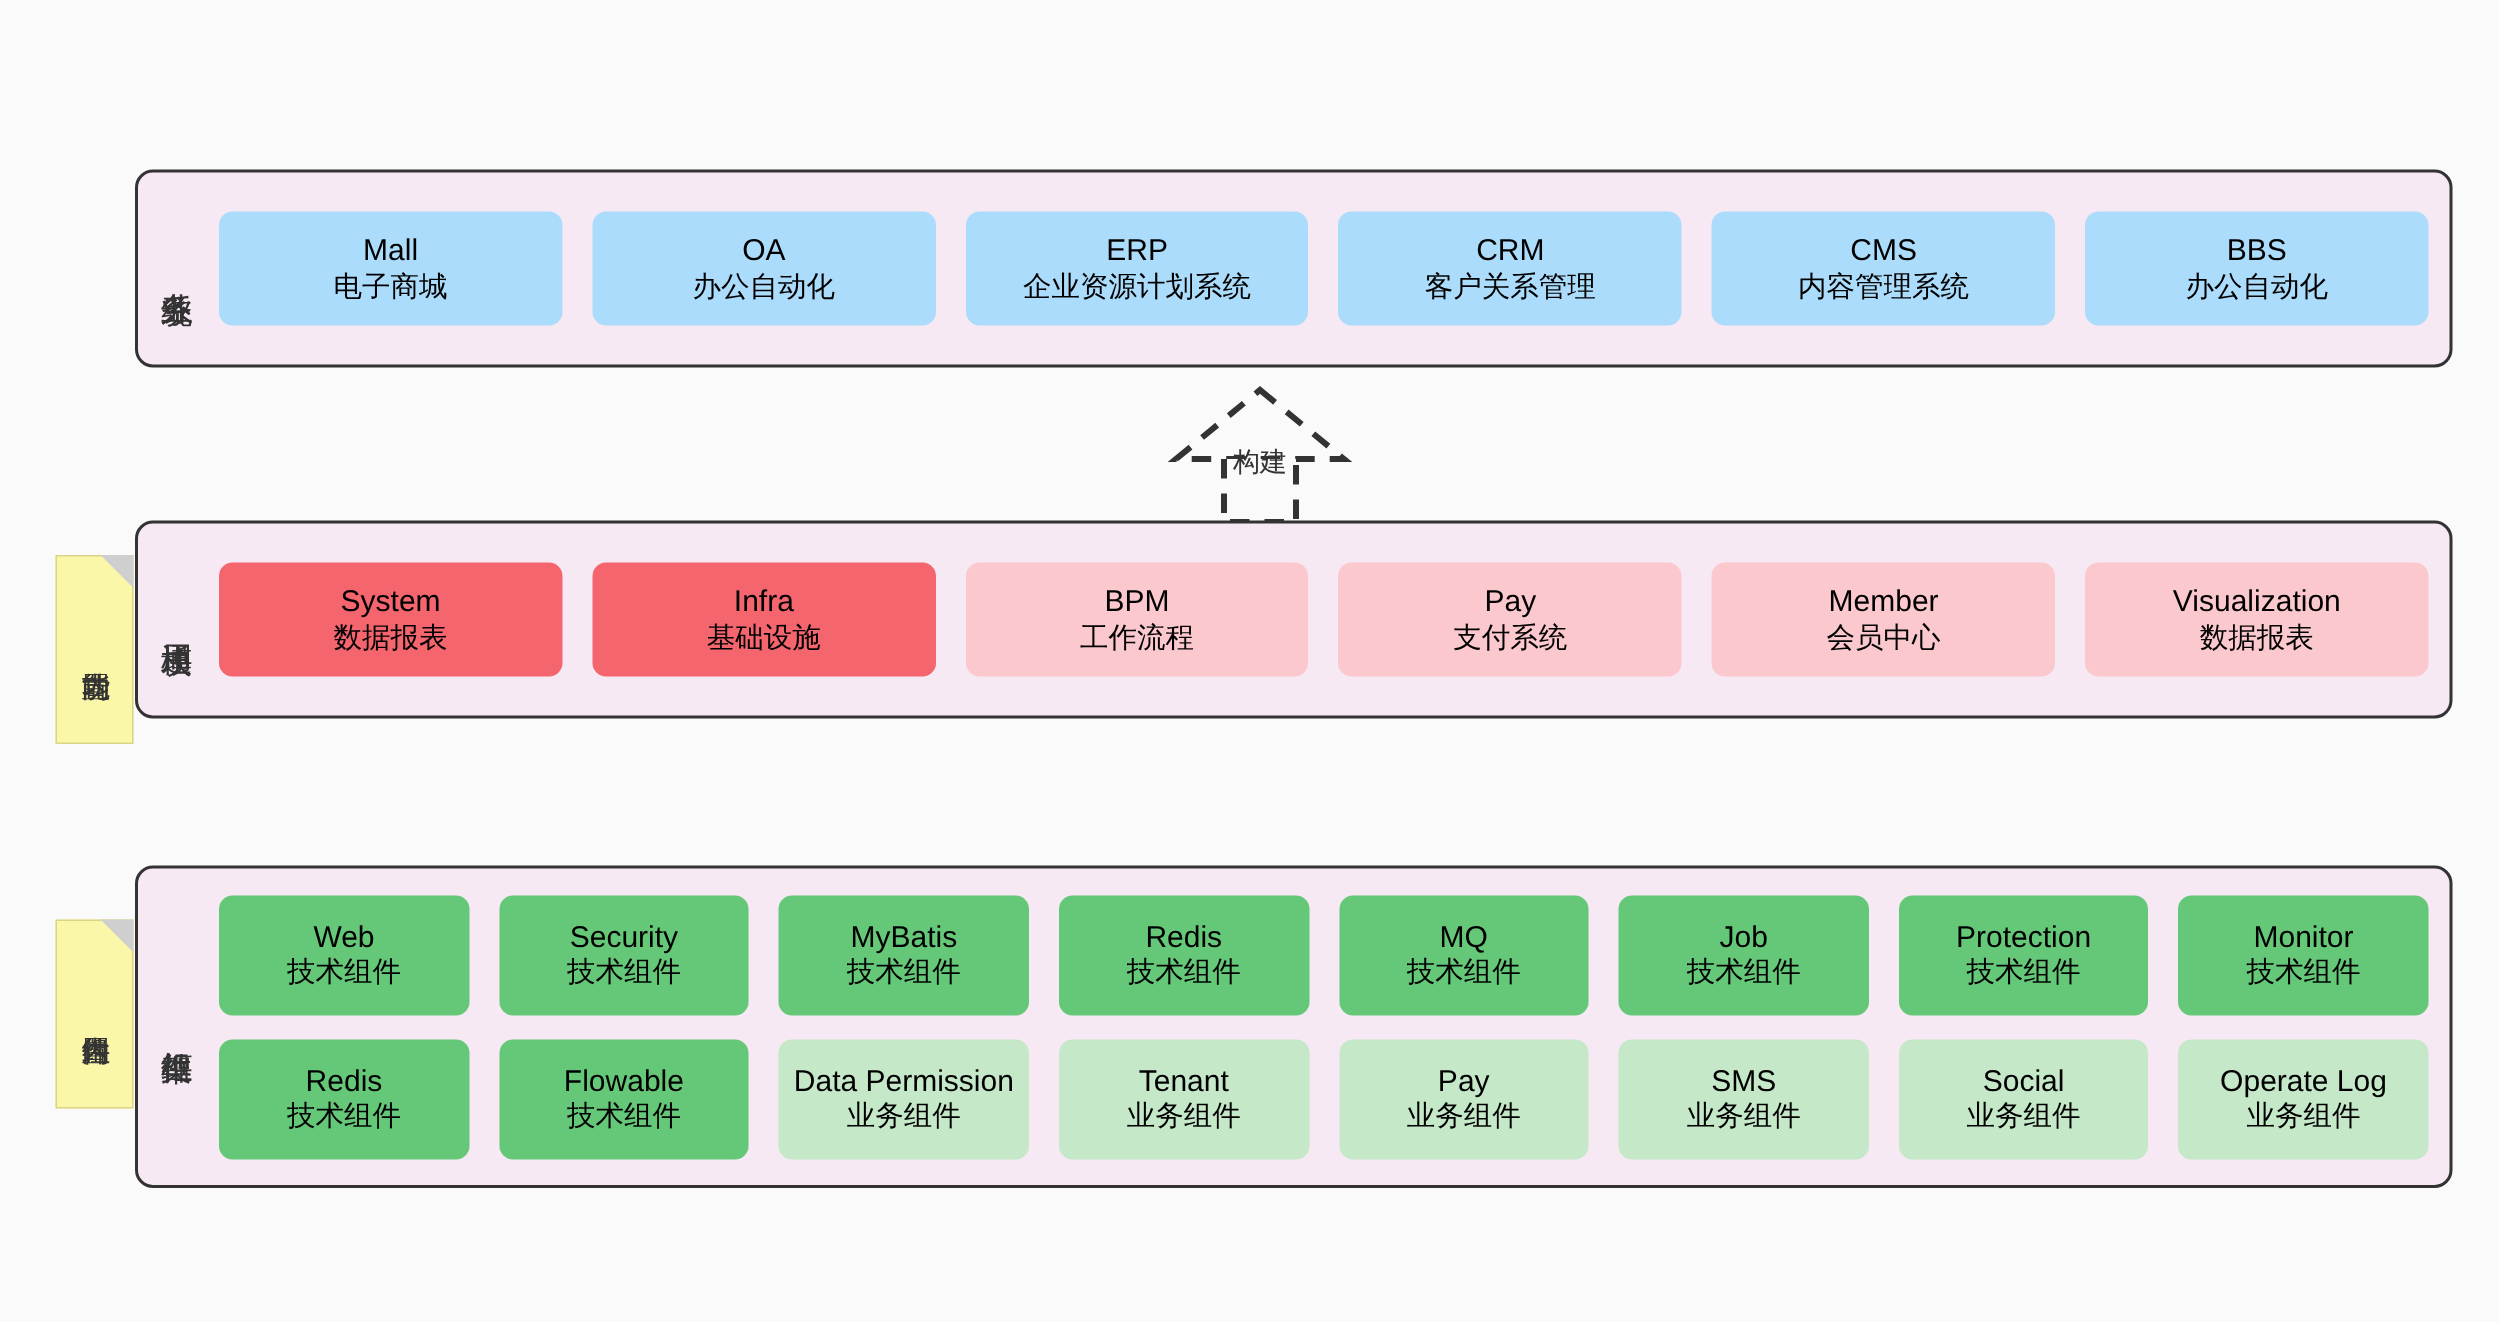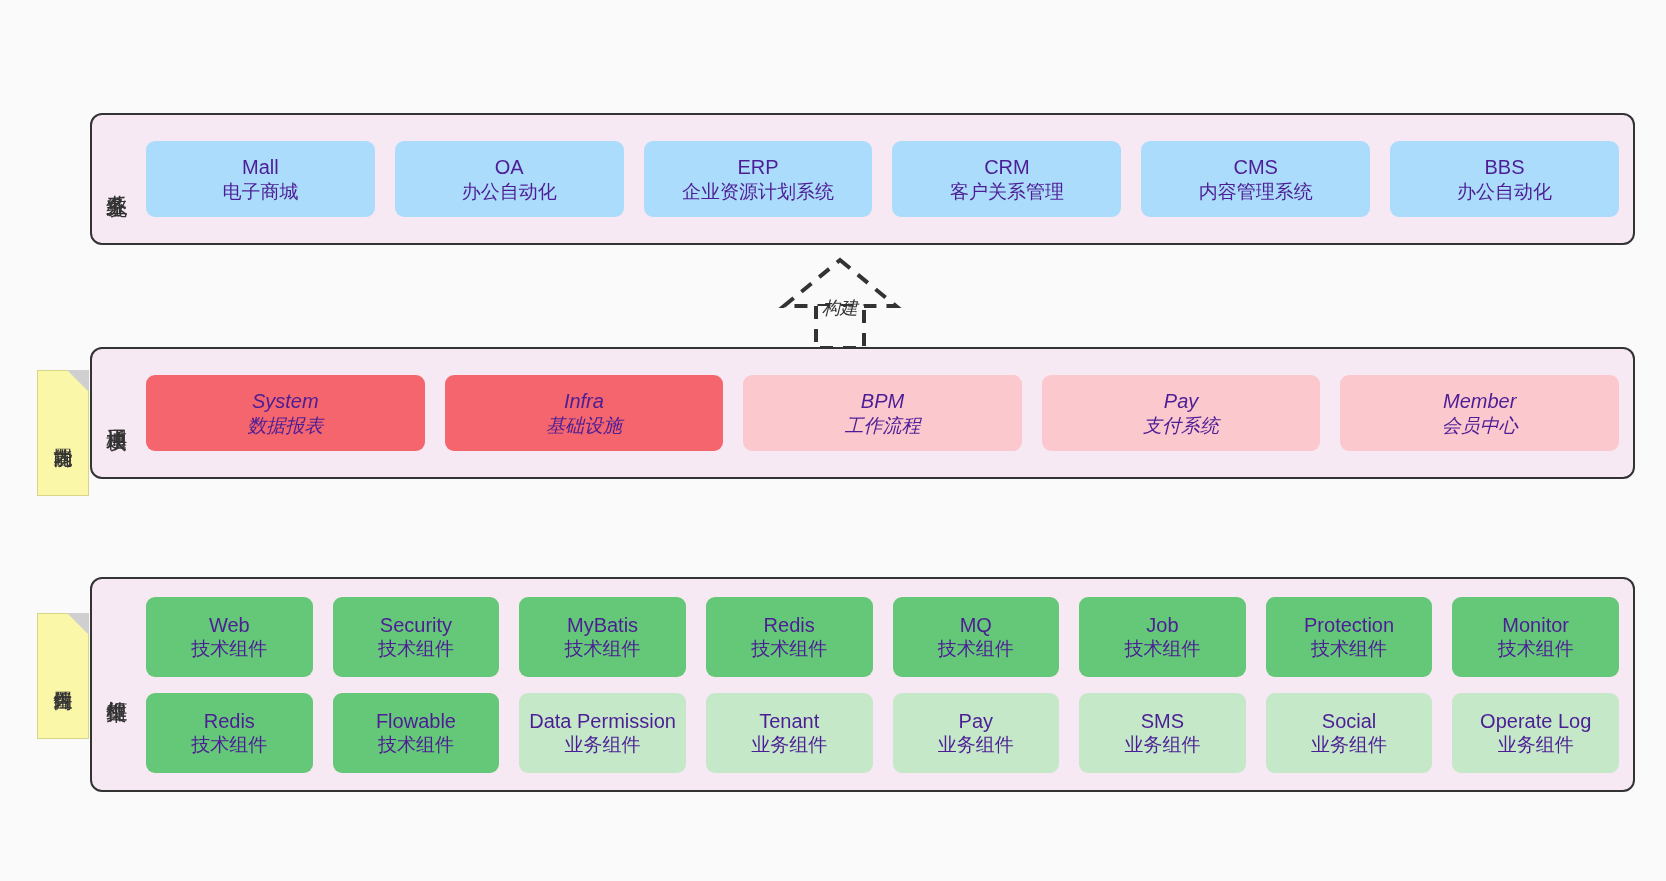--- a/index.html
+++ b/index.html
@@ -72,7 +72,7 @@
     align-items: center;
     justify-content: center;
     line-height: 1.22;
-    color: #4c1d95;
+    color: #000000;
     padding: 4px 6px;
   }
   .cell .l1 { font-size: 20px; }

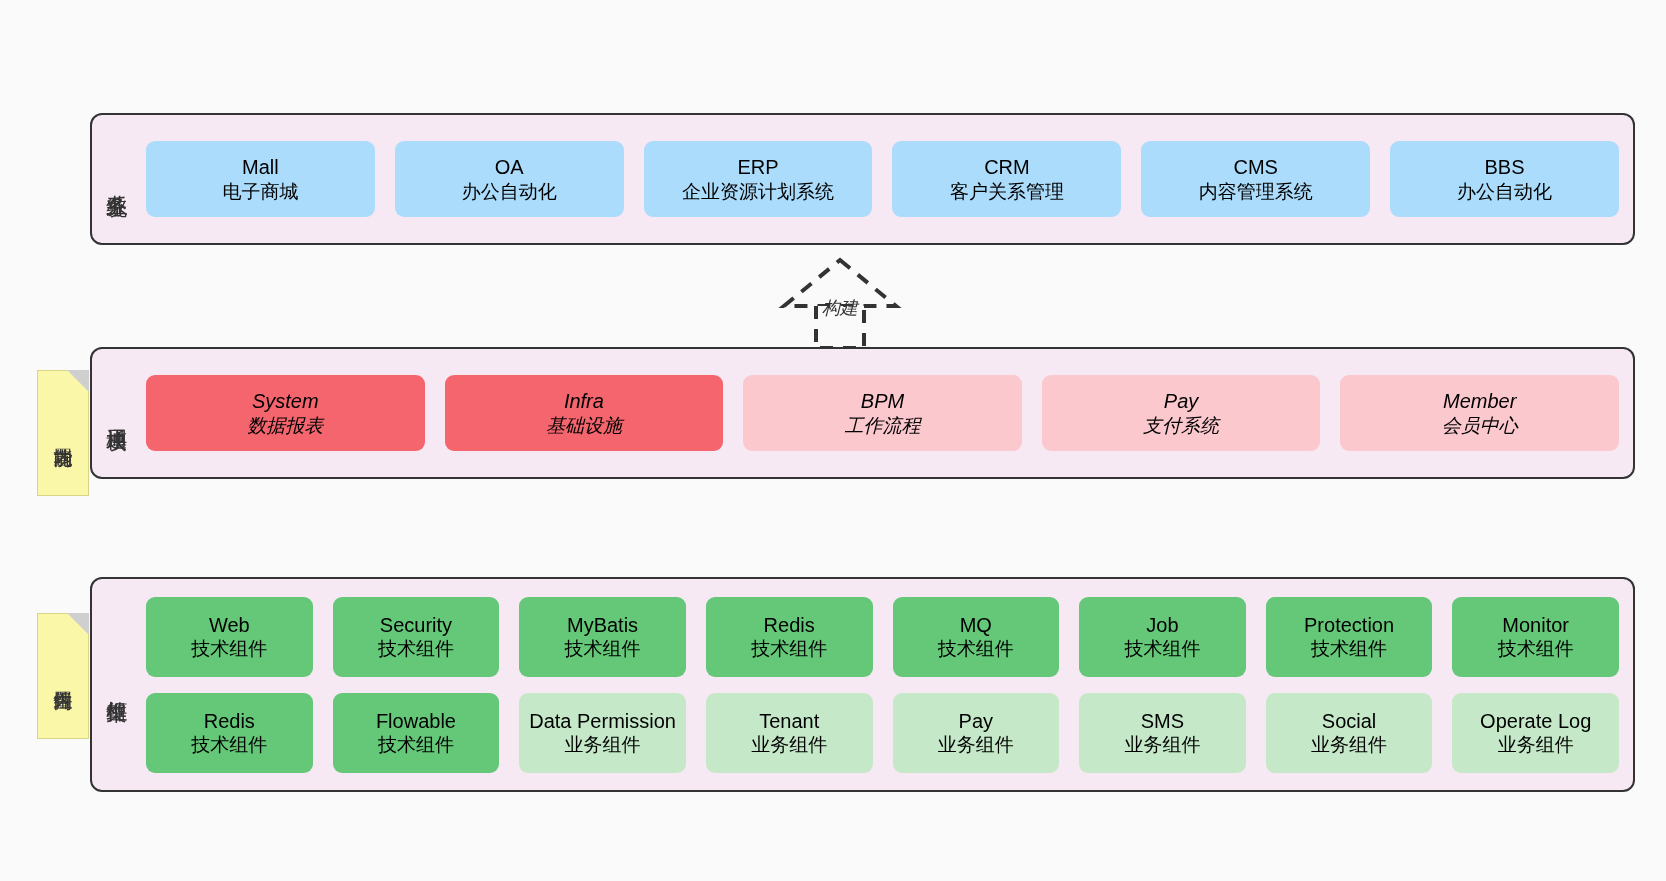--- a/index.html
+++ b/index.html
@@ -130,7 +130,6 @@
     position: absolute;
     width: 180px;
     height: 96px;
-    font-style: italic;
   }
   .arrow svg { display: block; }
   .arrow-label {

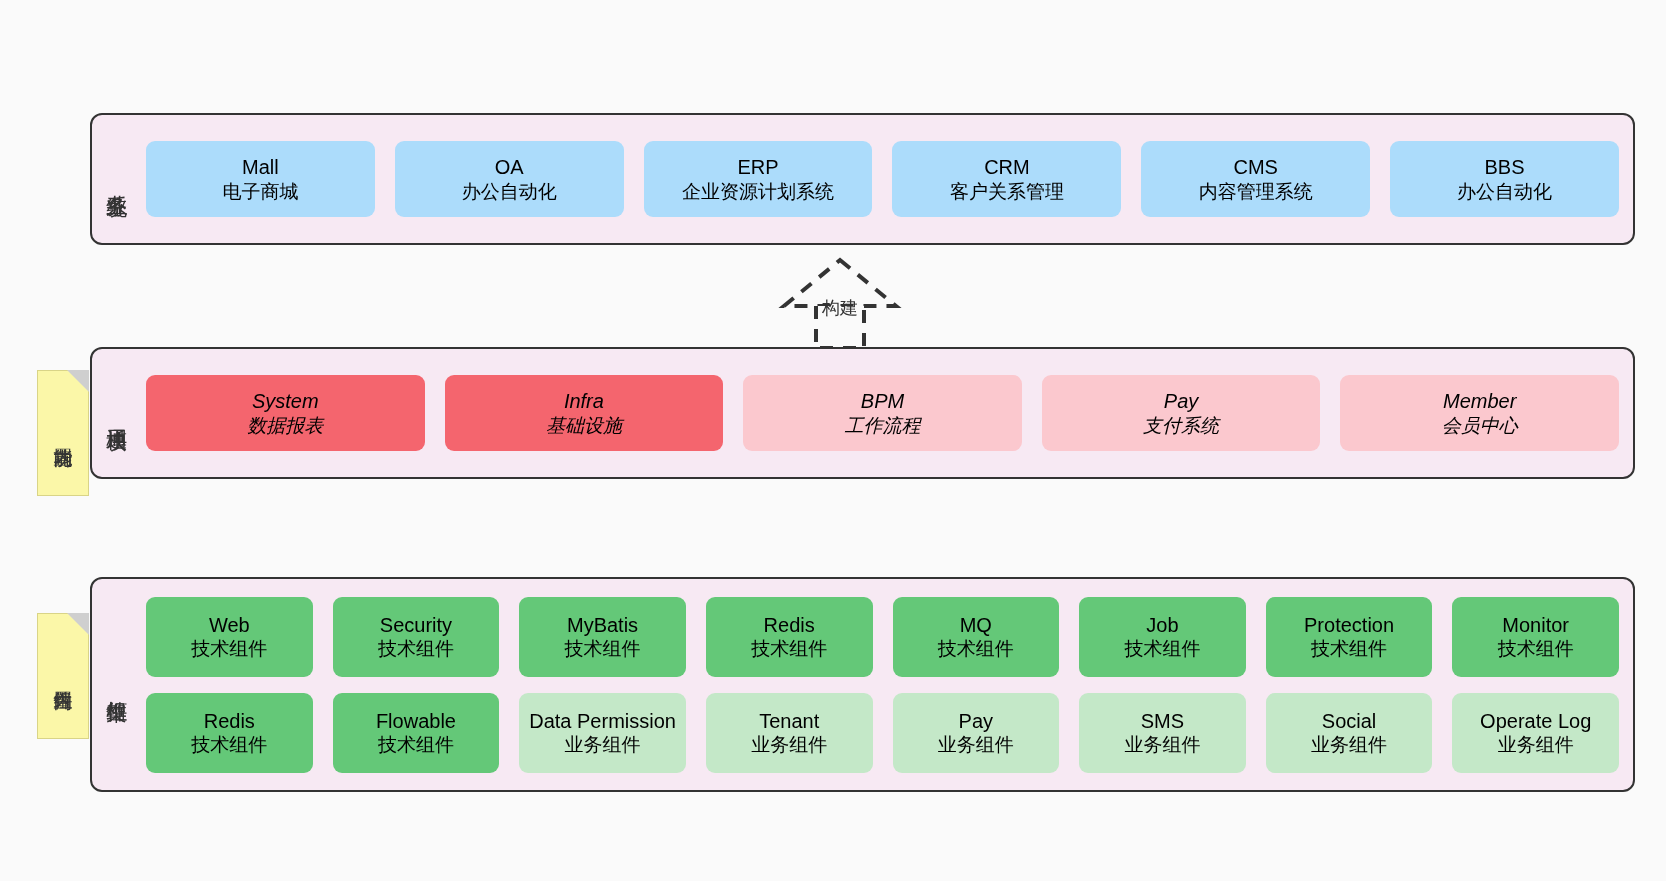--- a/index.html
+++ b/index.html
@@ -90,7 +90,7 @@
   #band-business .cell { height: 76px; }
 
   #band-modules  { left: 90px;  top: 347px; width: 1545px; height: 132px; }
-  #band-modules .cell { height: 76px; font-style: italic; }
+  #band-modules .cell { height: 76px; }
 
   #band-framework{ left: 90px;  top: 577px; width: 1545px; height: 215px; }
   #band-framework .cell { height: 80px; }

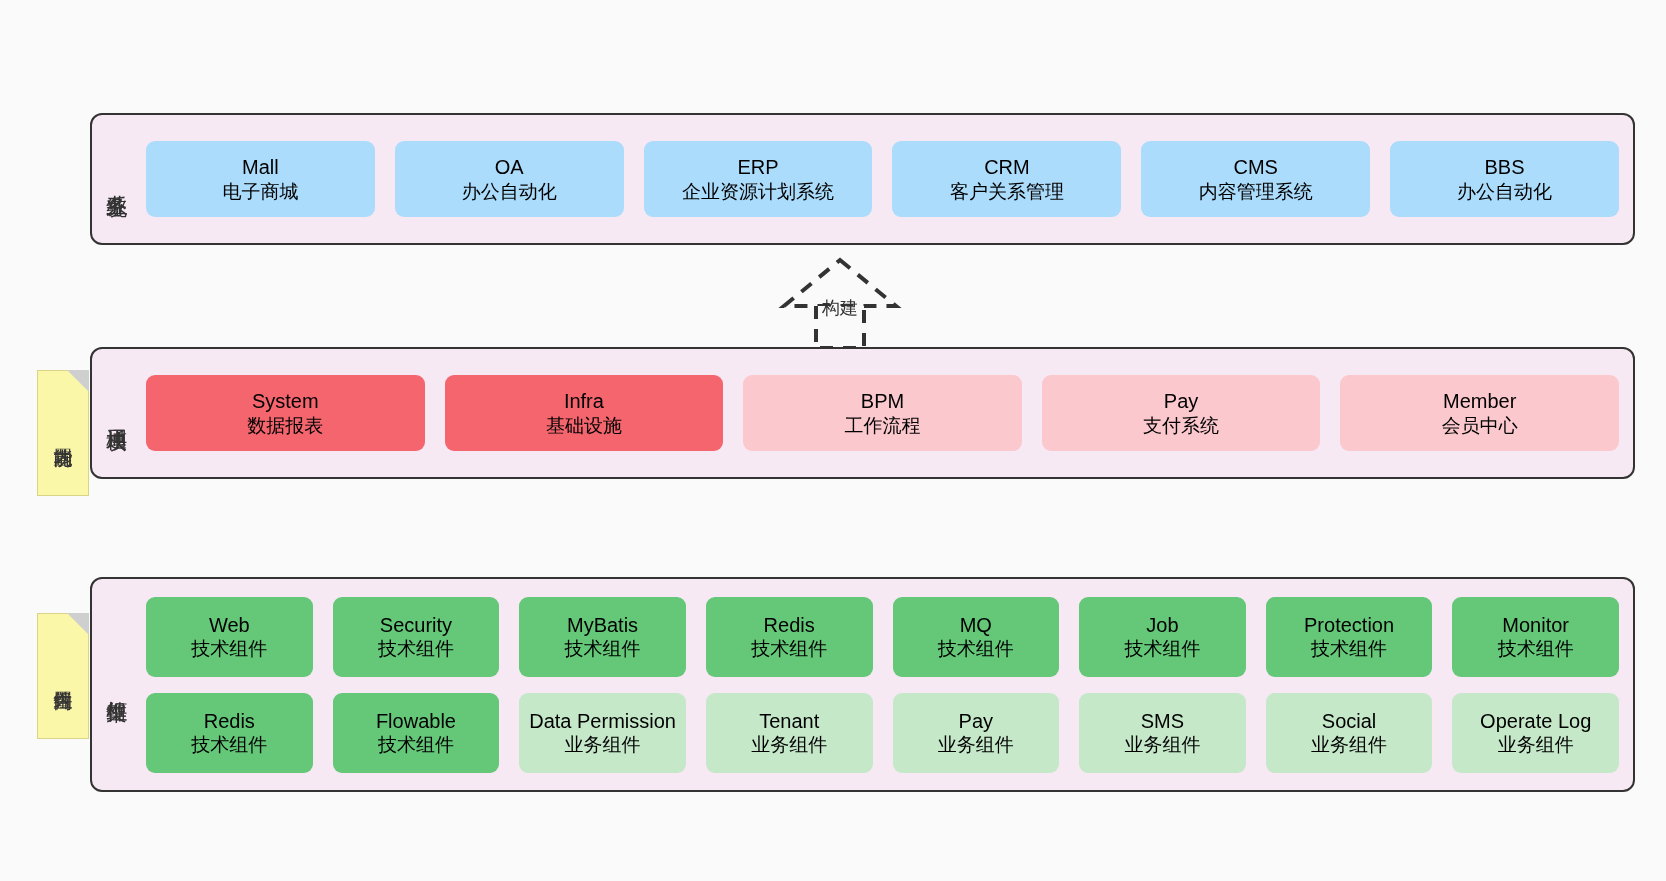--- a/index.html
+++ b/index.html
@@ -218,6 +218,10 @@
           <span class="l1">Member</span>
           <span class="l2">会员中心</span>
         </div>
+        <div class="cell c-pink">
+          <span class="l1">Visualization</span>
+          <span class="l2">数据报表</span>
+        </div>
       </div>
     </div>
   </div>

